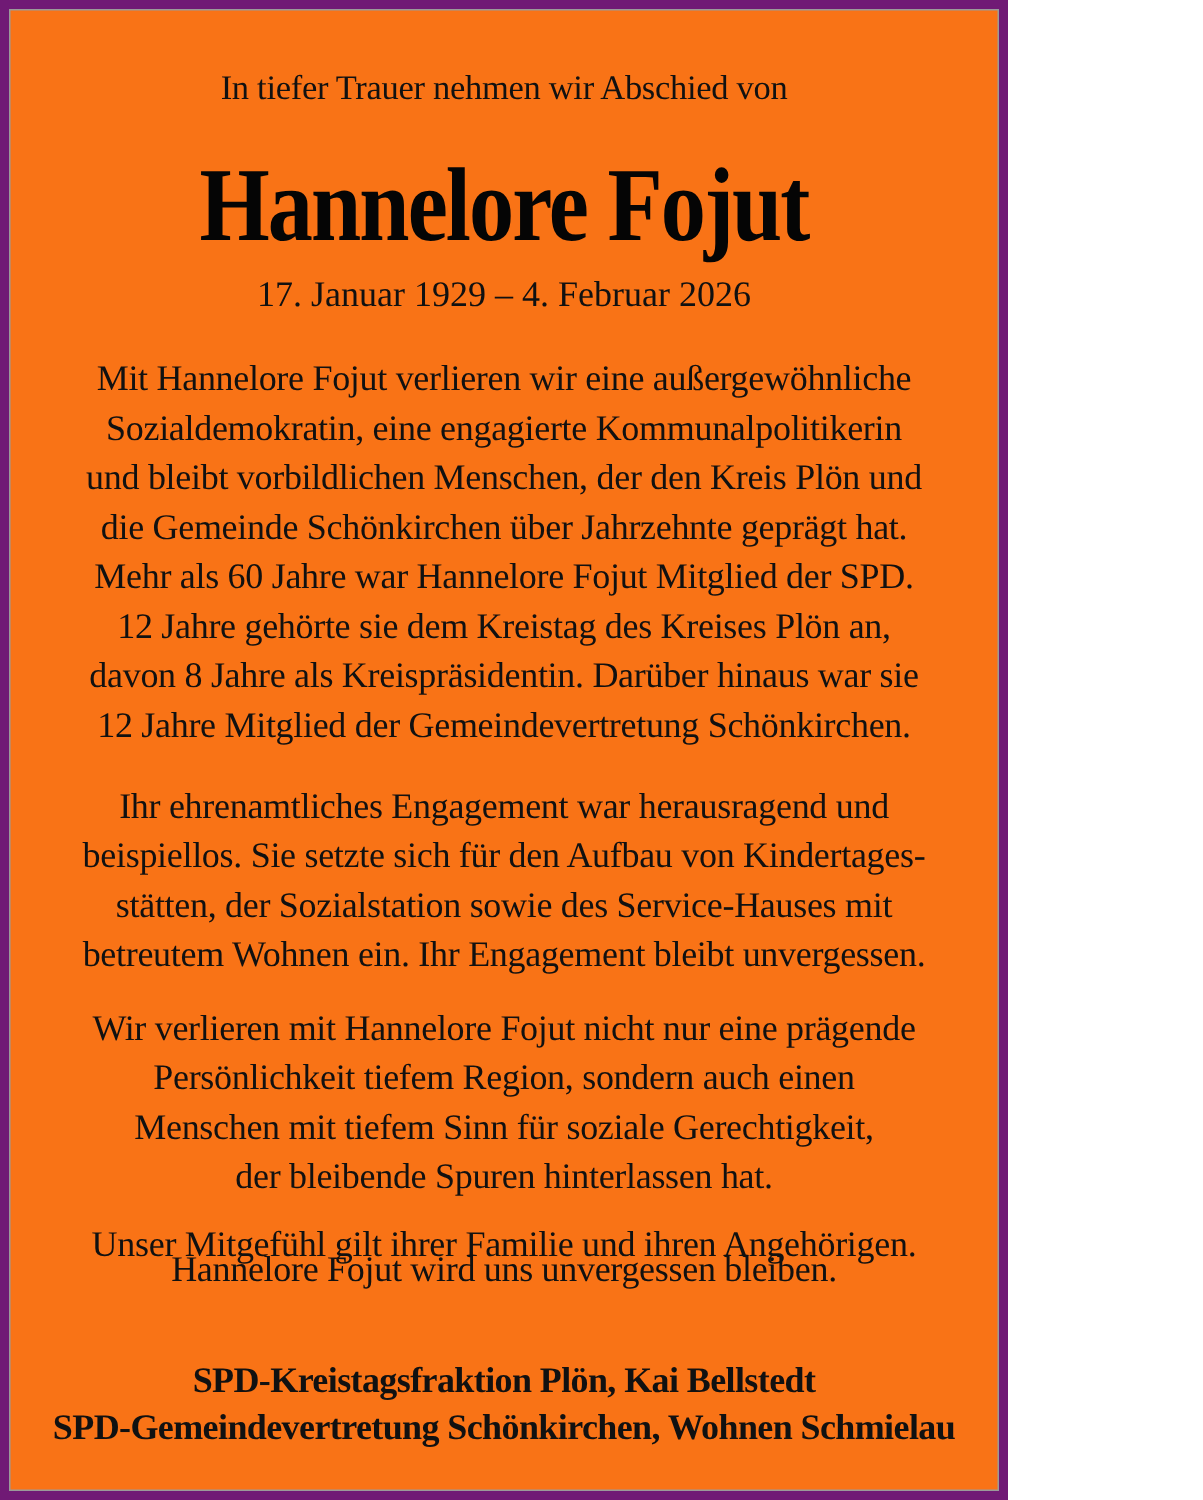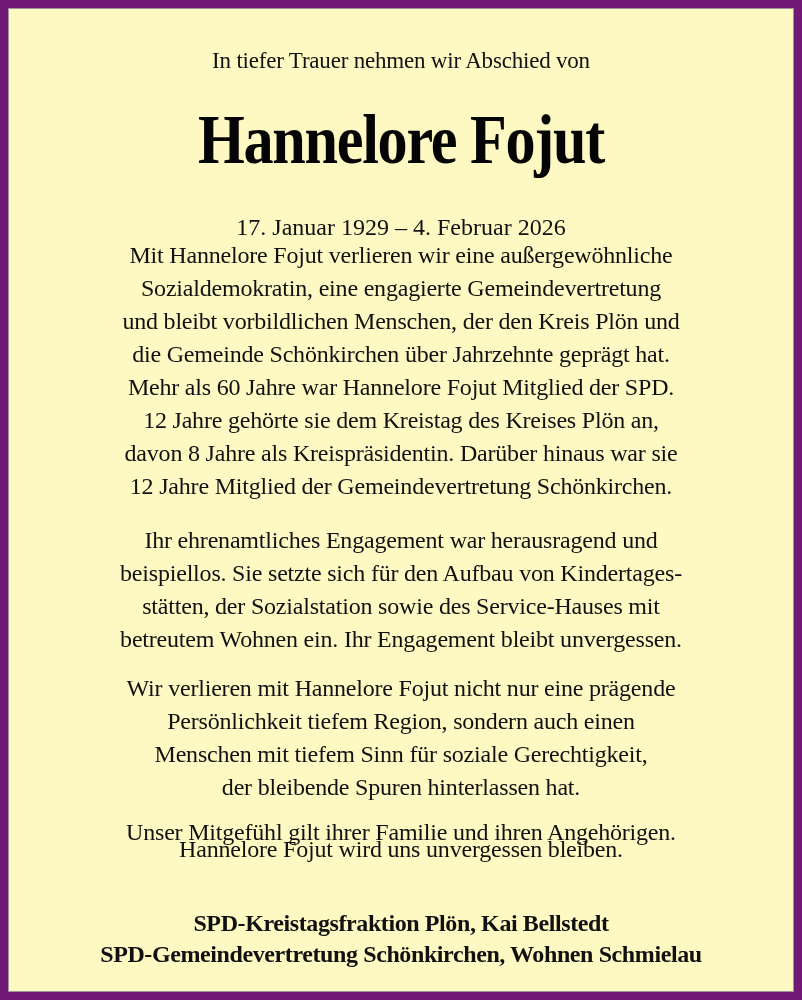--- a/index.html
+++ b/index.html
@@ -14,10 +14,10 @@
     }
     .notice {
       box-sizing: border-box;
-      width: 802px;
+      width: 672px;
       height: 1000px;
-      border: 8px solid #701a75;
-      background: #fef9c3;
+      border: 6px solid #701a75;
+      background: #f97316;
       position: relative;
       font-family: "Liberation Serif", "DejaVu Serif", serif;
       color: #111111;

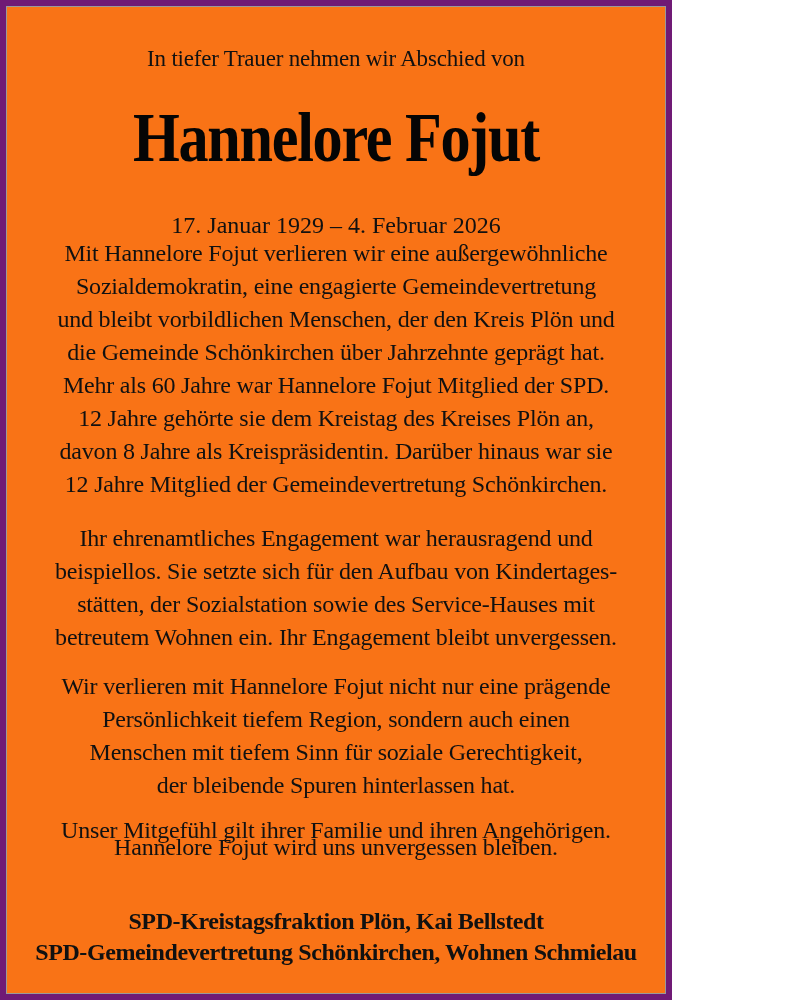--- a/index.html
+++ b/index.html
@@ -53,7 +53,7 @@
     .dates {
       position: absolute;
       left: 0; right: 0;
-      top: 204px;
+      top: 176px;
       font-size: 24px;
       line-height: 30px;
     }

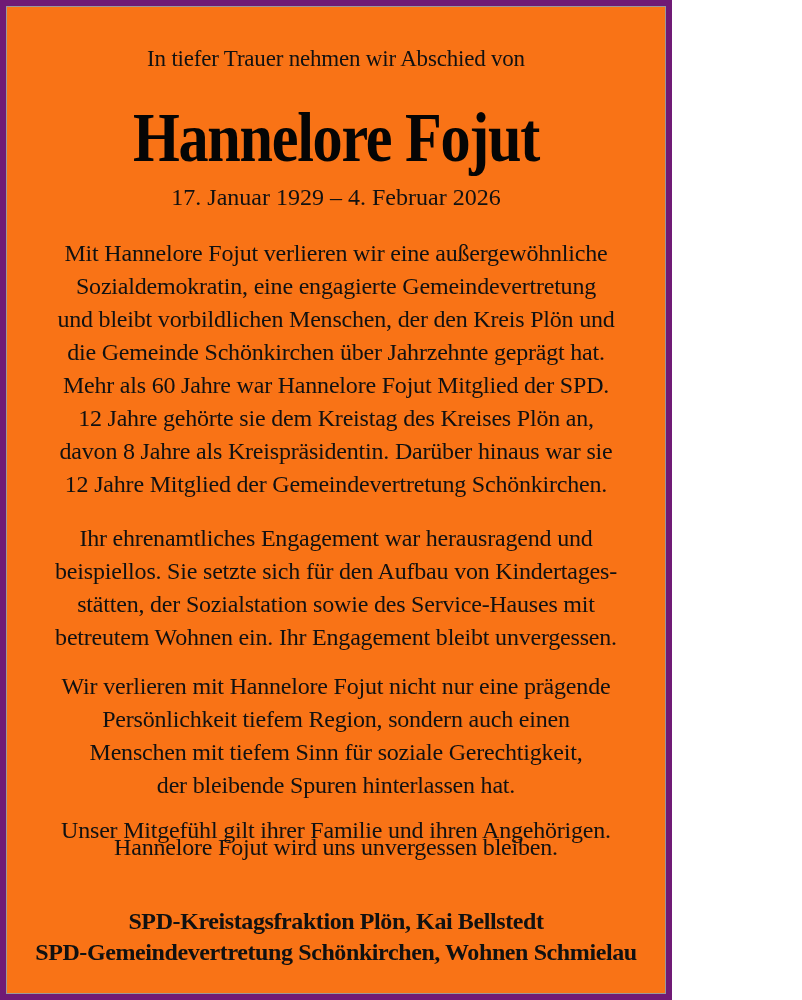--- a/index.html
+++ b/index.html
@@ -102,7 +102,7 @@
 
   <div class="para p1">
     <span class="line">Mit Hannelore Fojut verlieren wir eine außergewöhnliche</span>
-    <span class="line">Sozialdemokratin, eine engagierte Gemeindevertretung</span>
+    <span class="line">Sozialdemokratin, eine engagierte Kommunalpolitikerin</span>
     <span class="line">und bleibt vorbildlichen Menschen, der den Kreis Plön und</span>
     <span class="line">die Gemeinde Schönkirchen über Jahrzehnte geprägt hat.</span>
   </div>

